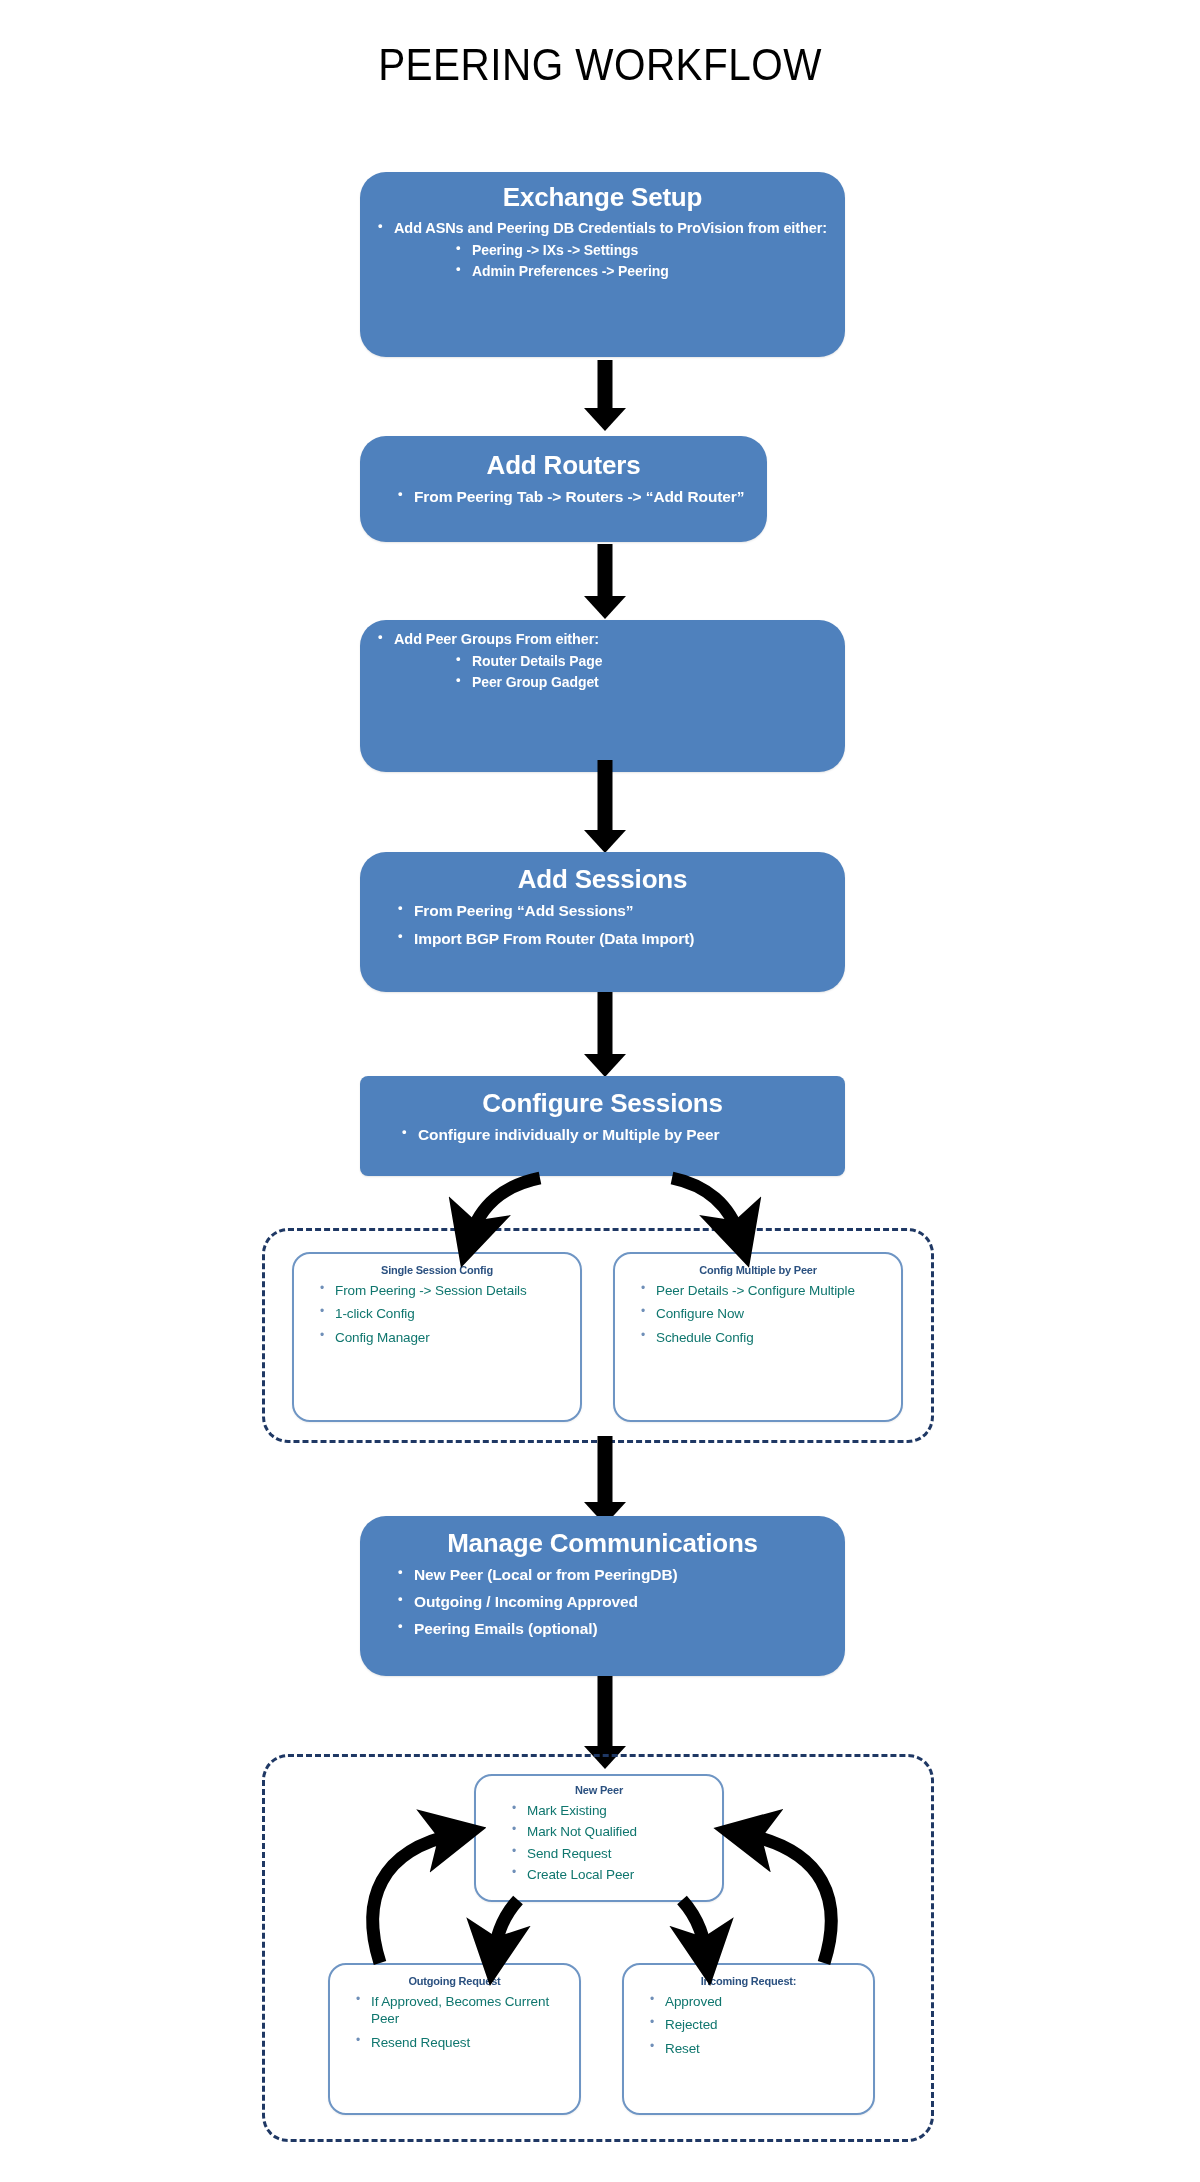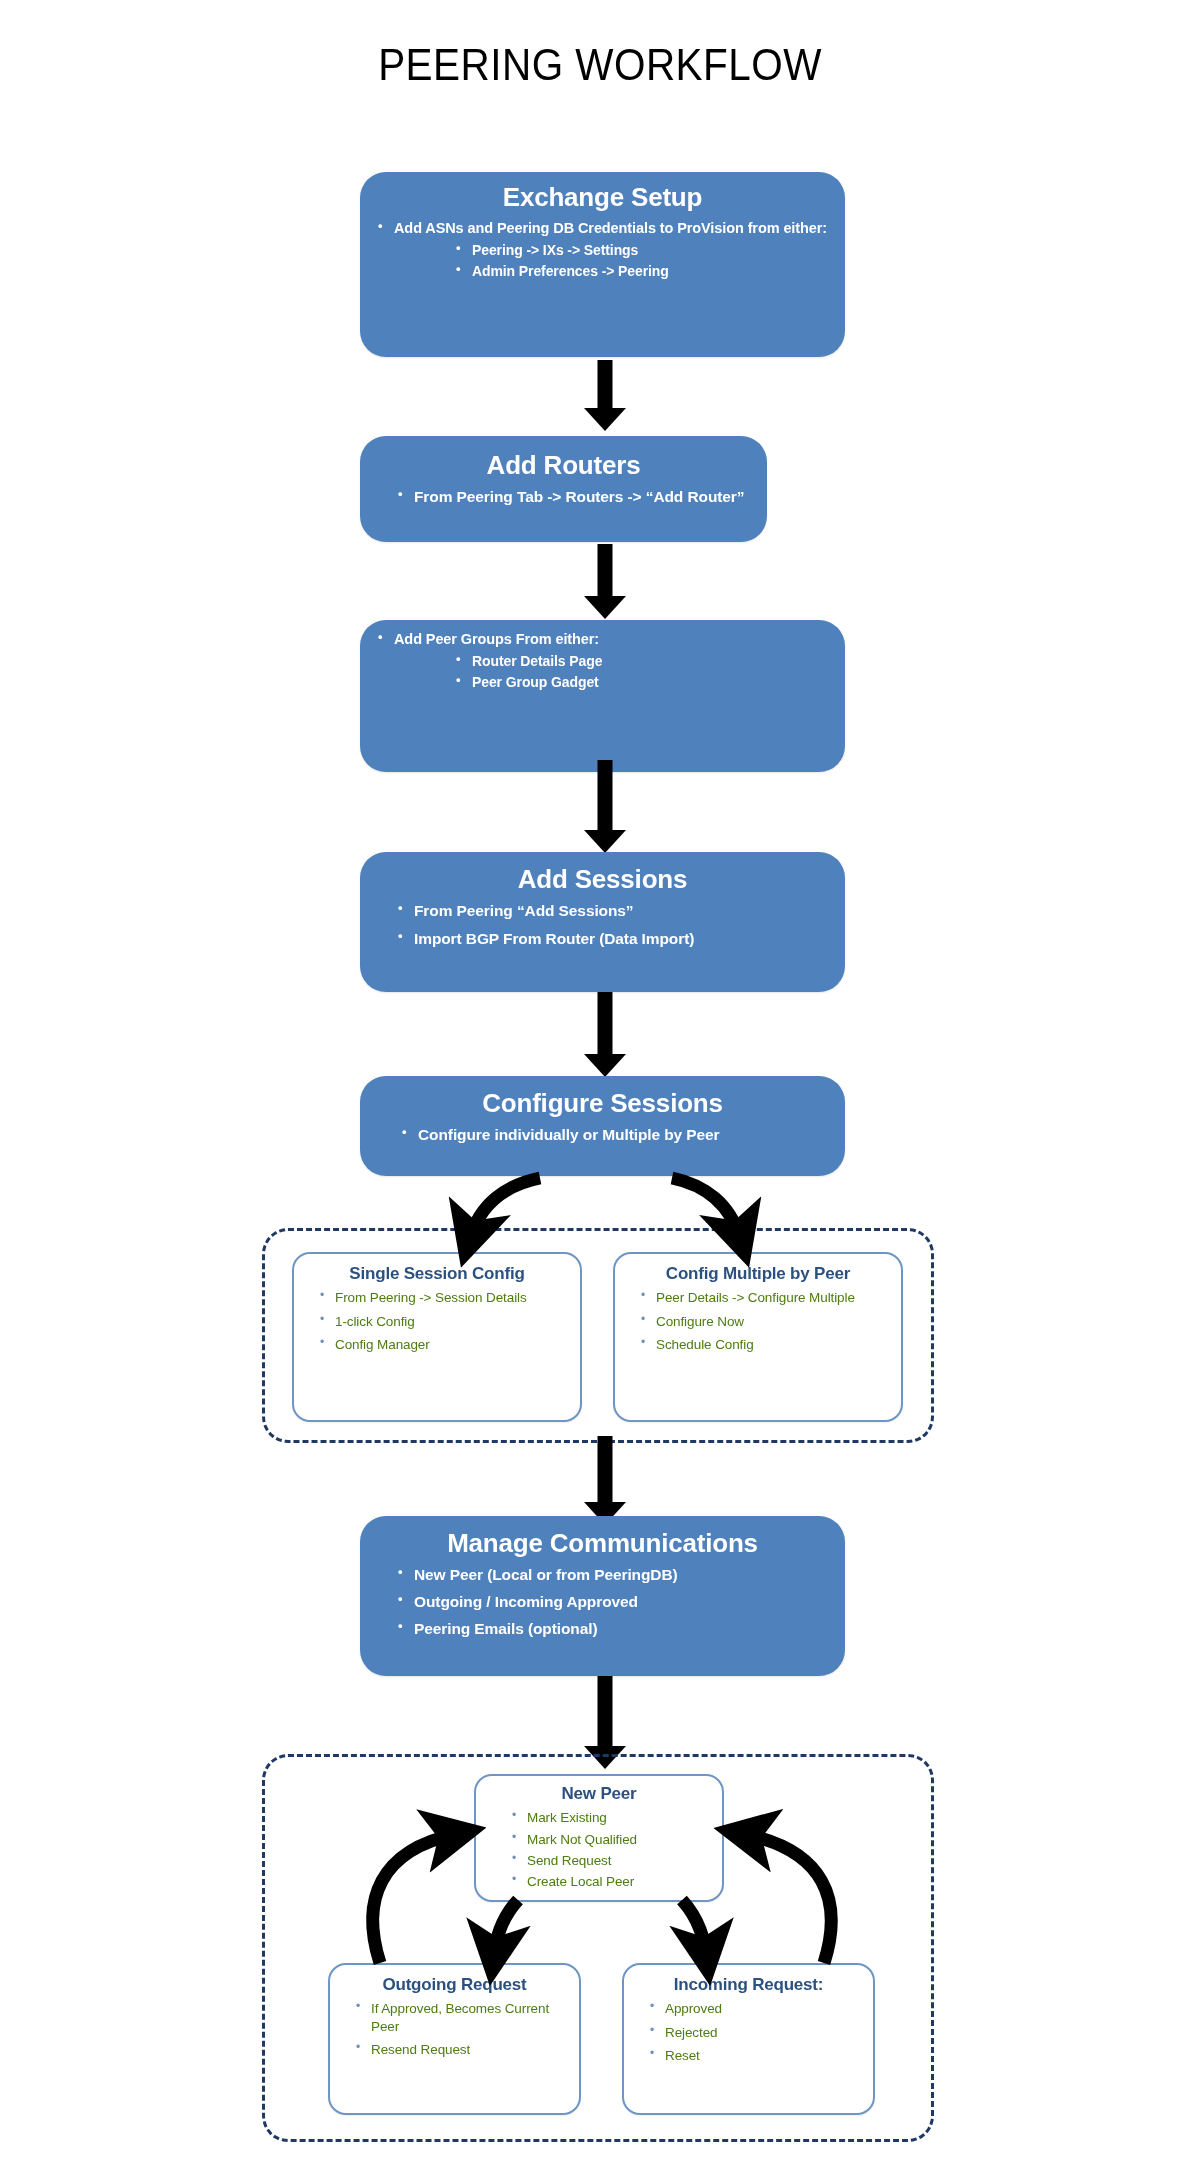--- a/index.html
+++ b/index.html
@@ -204,7 +204,7 @@
     <div class="head" style="top:62px;"></div>
   </div>
 
-  <div class="stage" style="left:360px; top:1076px; width:485px; height:100px; padding-top:12px;">
+  <div class="stage" style="left:360px; top:1076px; width:485px; height:100px; padding-top:12px;border-radius:8px;">
     <div class="stage-title">Configure Sessions</div>
     <ul style="margin-left:24px;">
       <li style="font-size:15.5px;">Configure individually or Multiple by Peer</li>

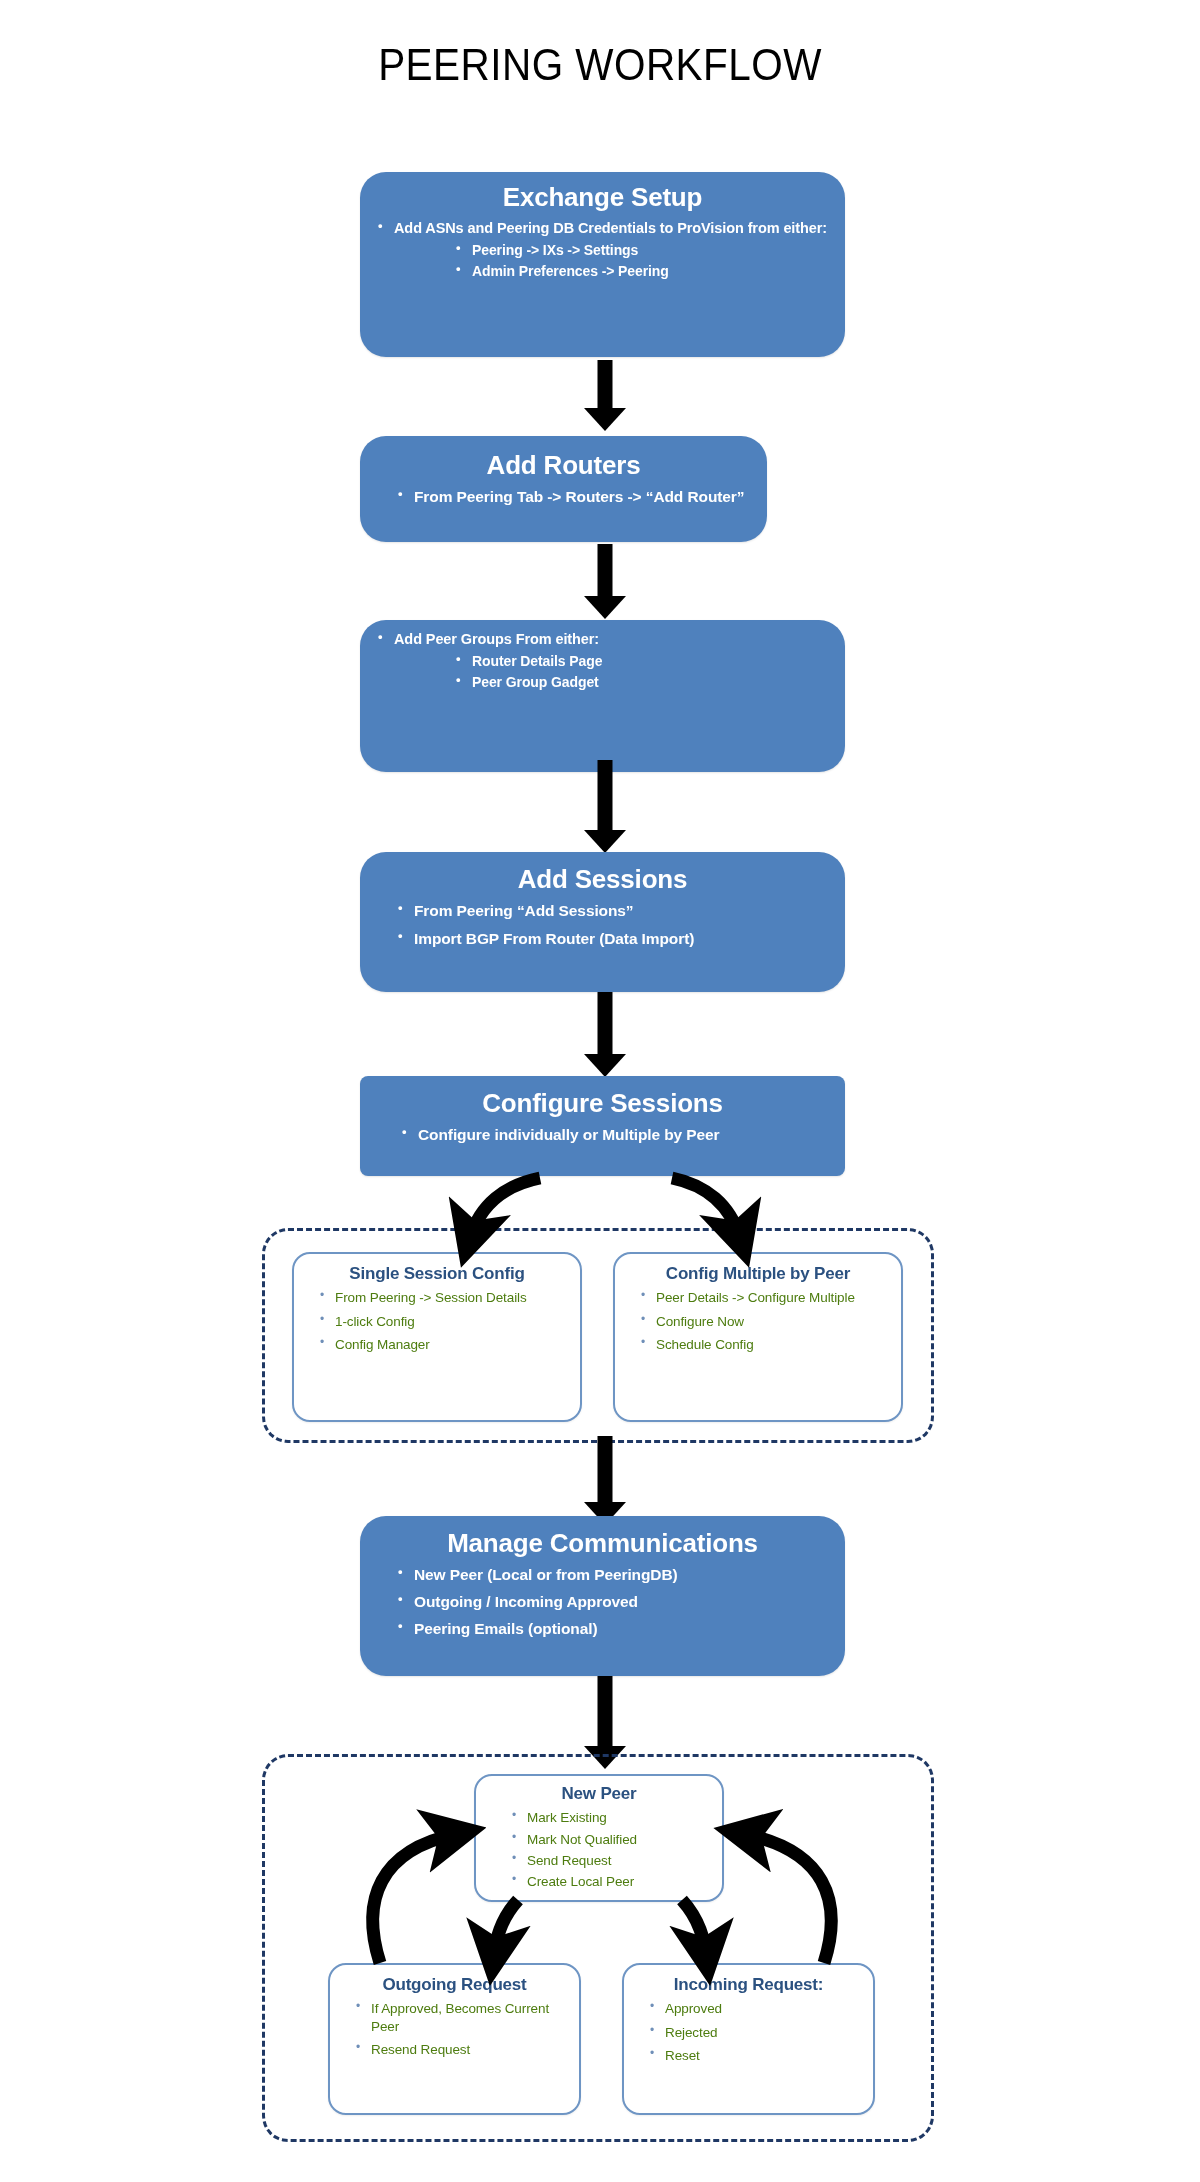--- a/index.html
+++ b/index.html
@@ -87,7 +87,7 @@
   }
   .subbox .sub-title {
     text-align: center;
-    font-size: 17px;
+    font-size: 11px;
     font-weight: bold;
     color: #2b5180;
     line-height: 1.2;

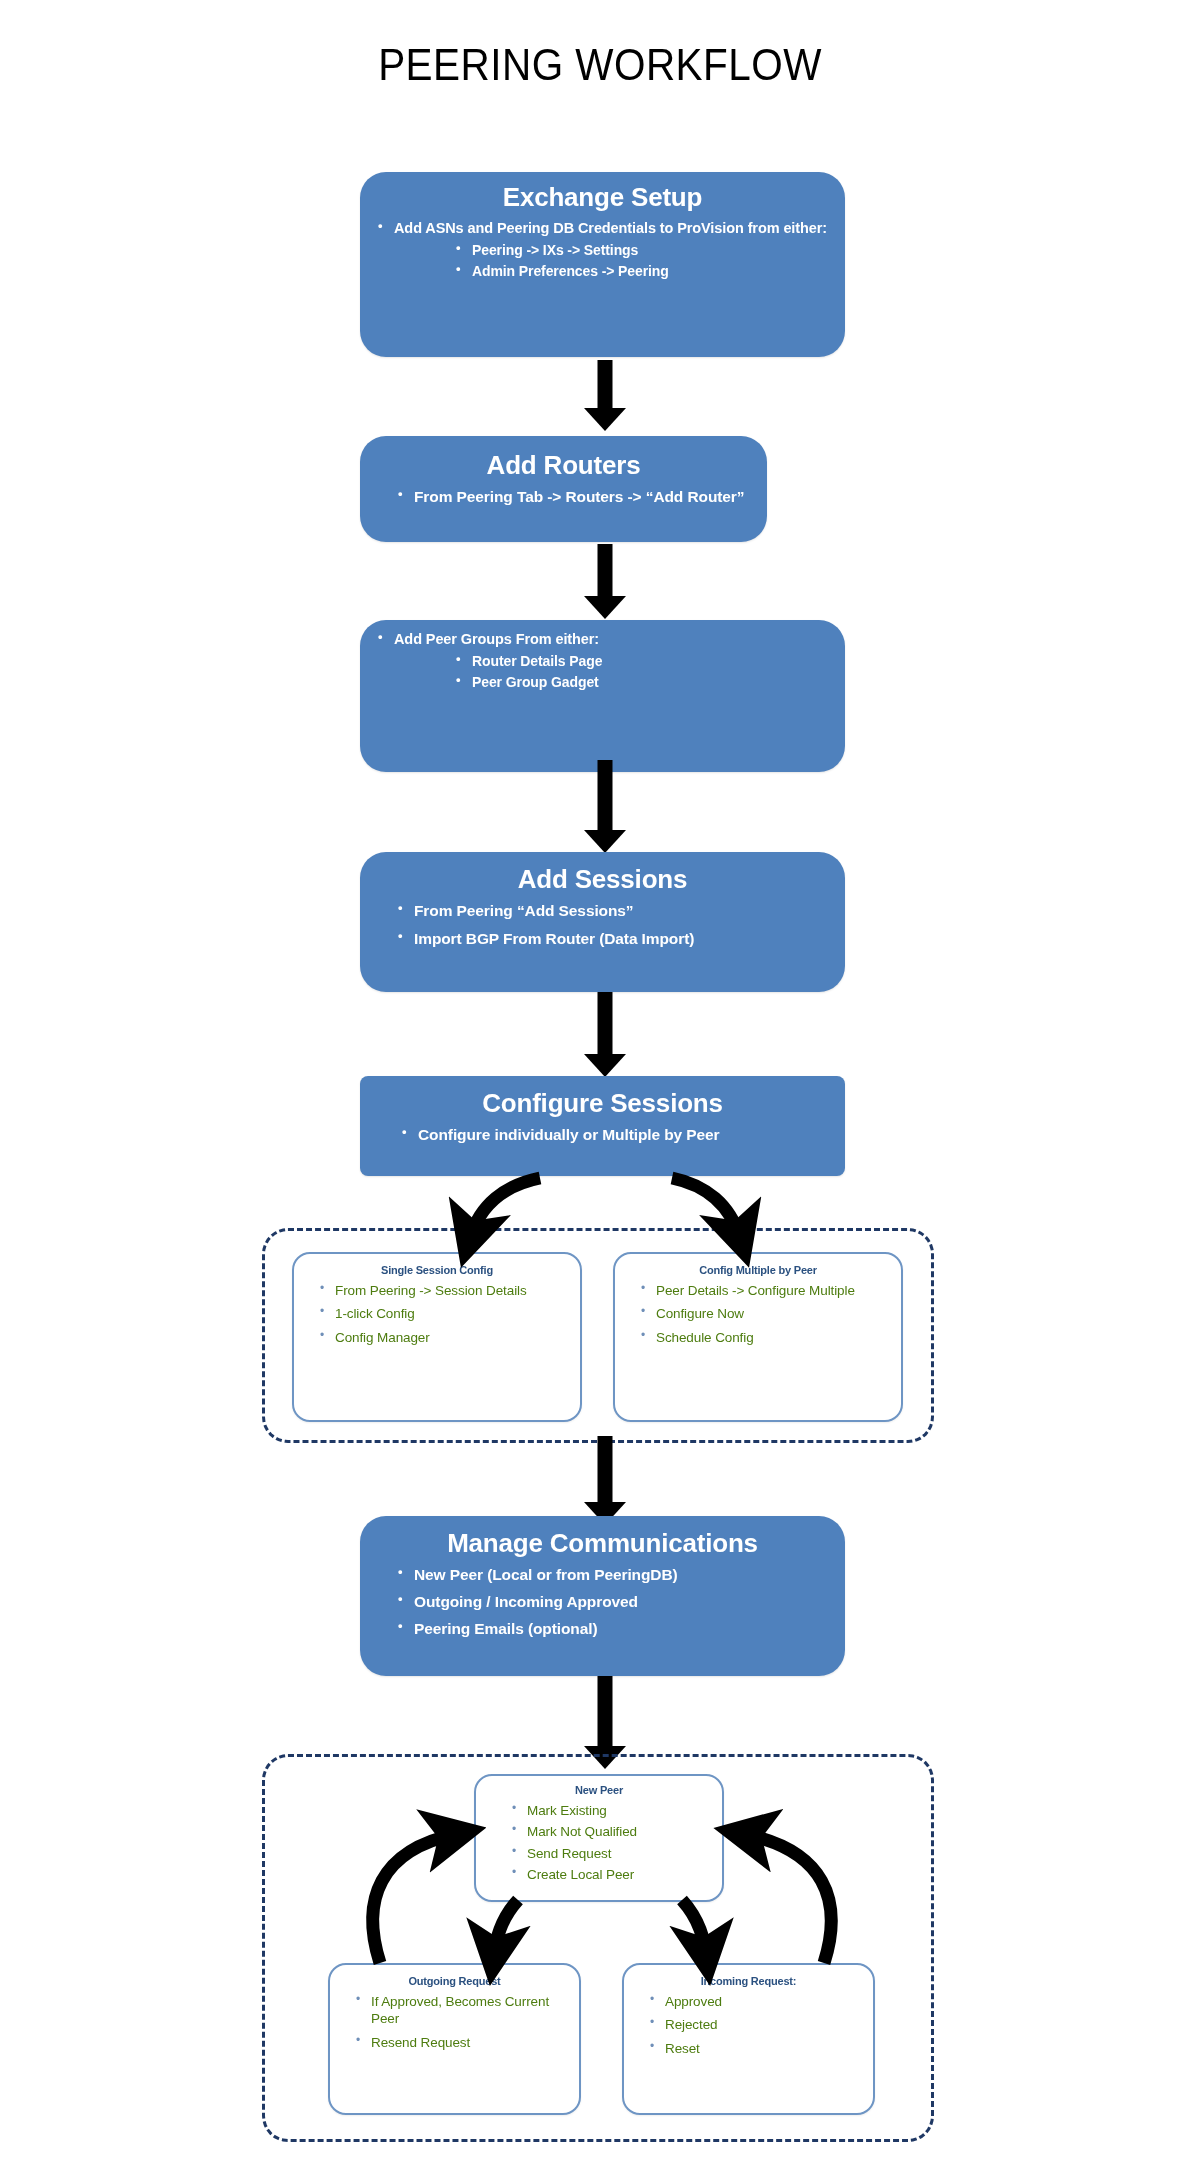--- a/index.html
+++ b/index.html
@@ -98,7 +98,7 @@
   .subbox li {
     position: relative;
     font-size: 13.5px;
-    color: #4d7c0f;
+    color: #0f766e;
     line-height: 1.28;
     padding-left: 17px;
     margin-bottom: 6px;

